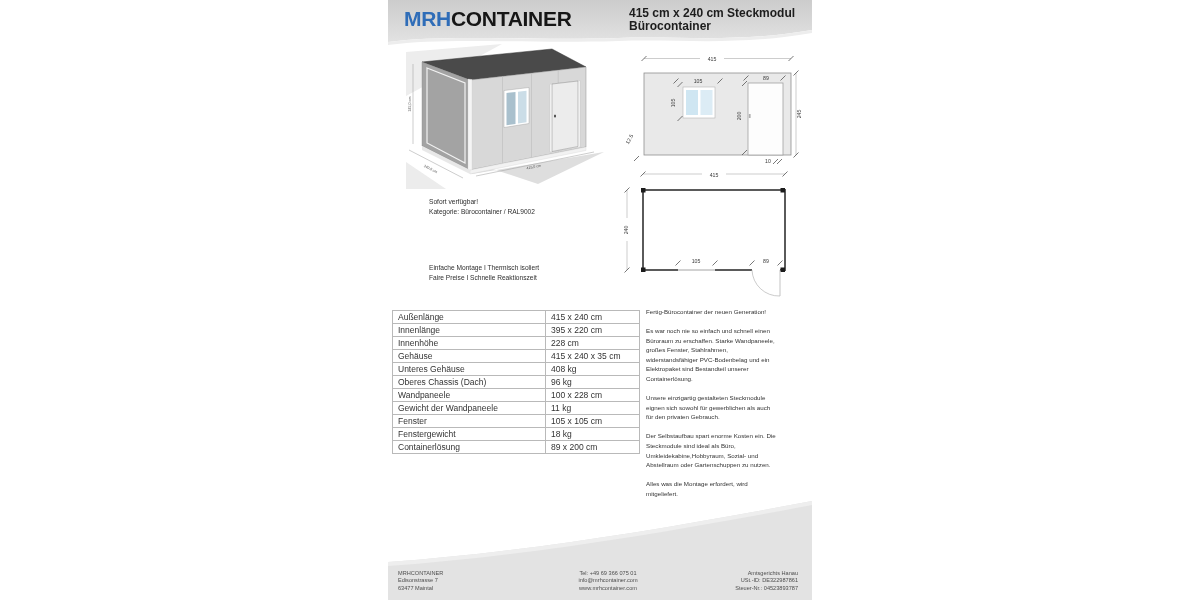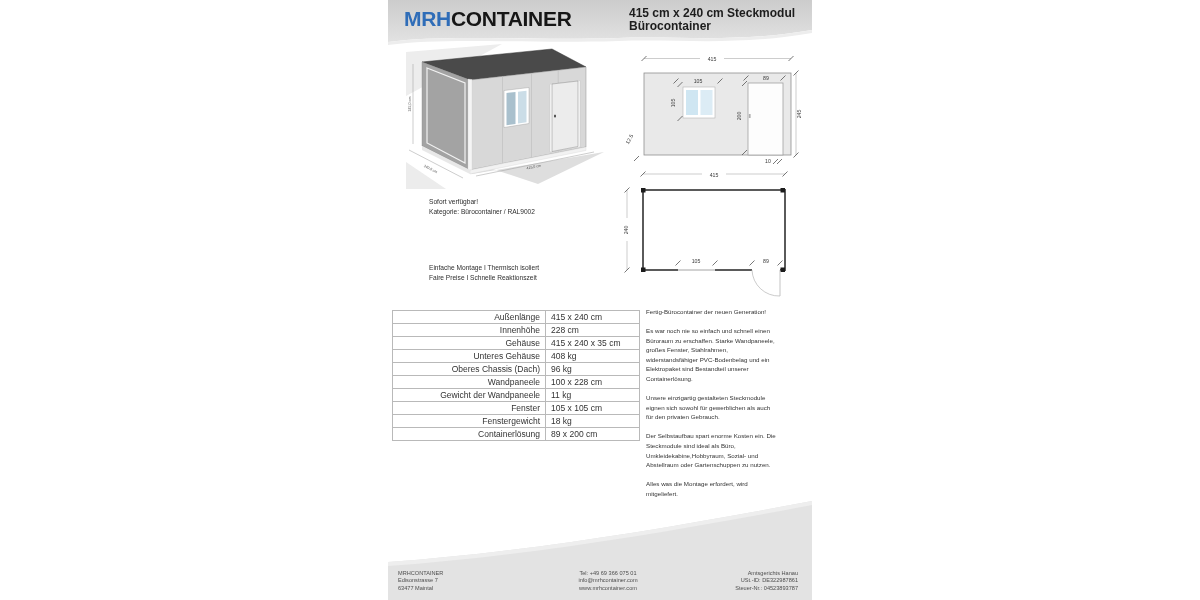--- a/index.html
+++ b/index.html
@@ -37,7 +37,7 @@
   .spec-table td { border:1px solid #b9b9b9; font-size:8.5px; color:#333;
                    padding:1px 5px; height:12.8px; line-height:10px;
                    white-space:nowrap; overflow:hidden; background:#fff; }
-  .spec-table td.lbl { width:153px;text-align:right; }
+  .spec-table td.lbl { width:153px; }
 
   
   .descr { position:absolute; left:258px; top:307px; width:132px; font-size:6.2px;

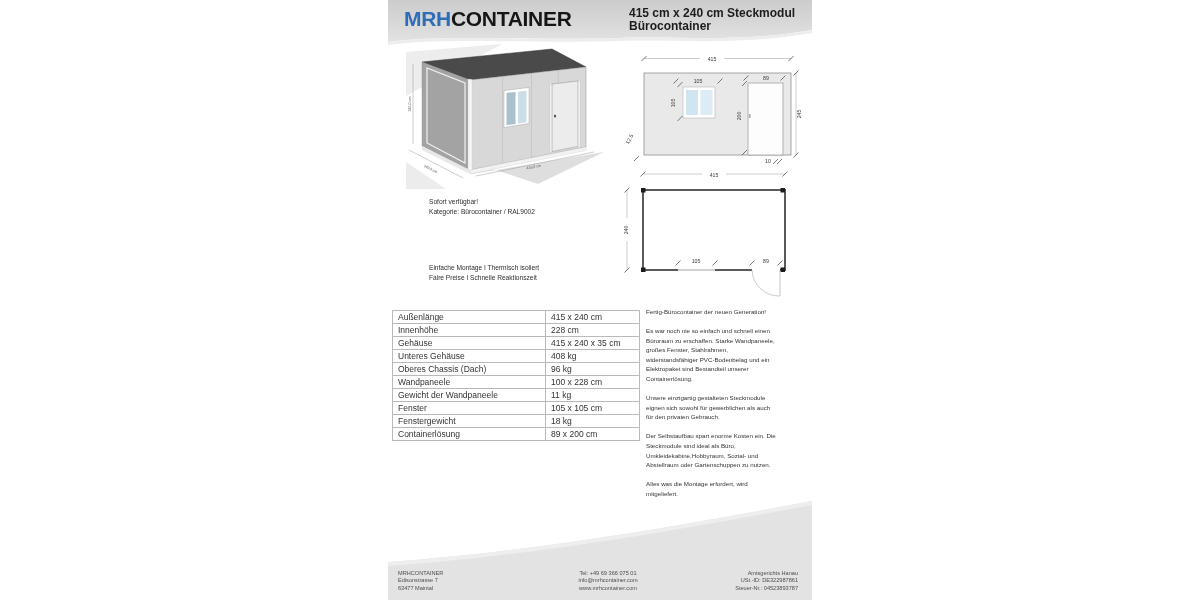--- a/index.html
+++ b/index.html
@@ -207,6 +207,10 @@
           <td>415 x 240 cm</td>
         </tr>
       <tr>
+          <td class="lbl">Innenlänge</td>
+          <td>395 x 220 cm</td>
+        </tr>
+      <tr>
           <td class="lbl">Innenhöhe</td>
           <td>228 cm</td>
         </tr>

